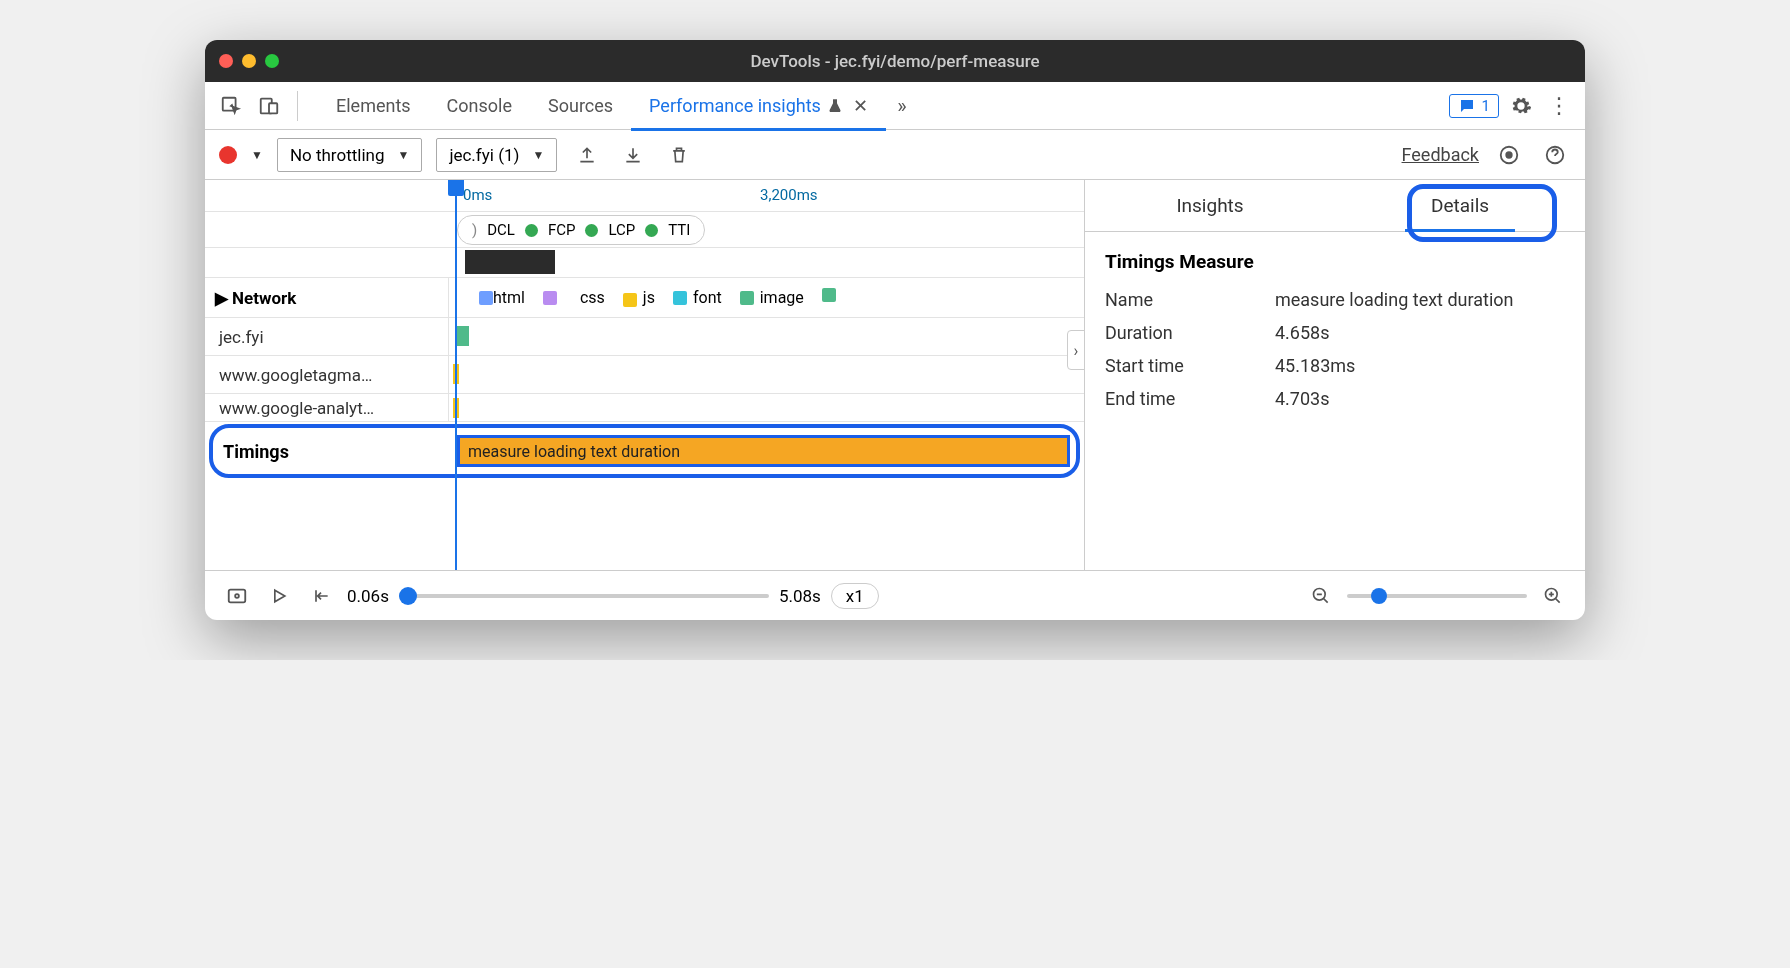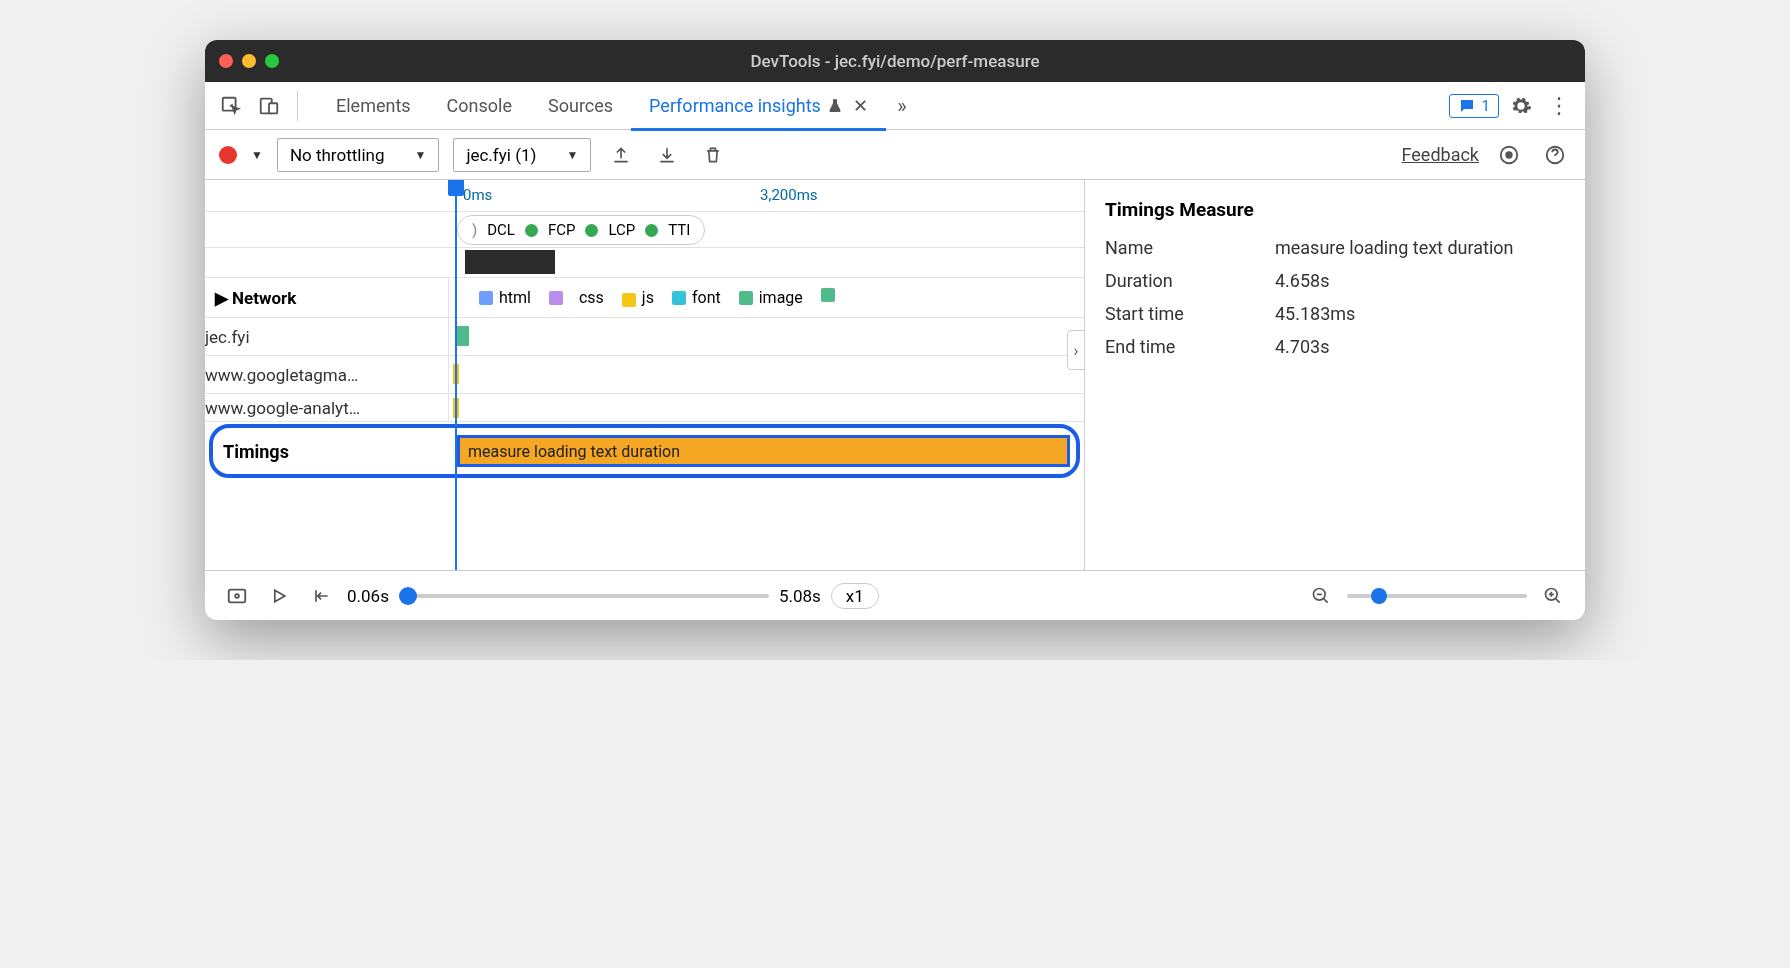--- a/index.html
+++ b/index.html
@@ -23,7 +23,7 @@
   .toolbar { display:flex; align-items:center; height:50px; border-bottom:1px solid #ccc; padding:0 14px; gap:14px;}
   .rec-dot { width:18px;height:18px; border-radius:50%; background:#e8352e;}
   .chev-down { font-size:12px; color:#333;}
-  .select-box { border:1px solid #aaa; height:34px; display:flex; align-items:center; padding:0 12px; gap:30px; font-size:17px; border-radius:2px; cursor:pointer;justify-content:center;}
+  .select-box { border:1px solid #aaa; height:34px; display:flex; align-items:center; padding:0 12px; gap:13px; font-size:17px; border-radius:2px; cursor:pointer;justify-content:center;}
   .feedback { text-decoration:underline; color:#444; font-size:18px;}
 
   .main { display:flex; height:390px; position:relative;}

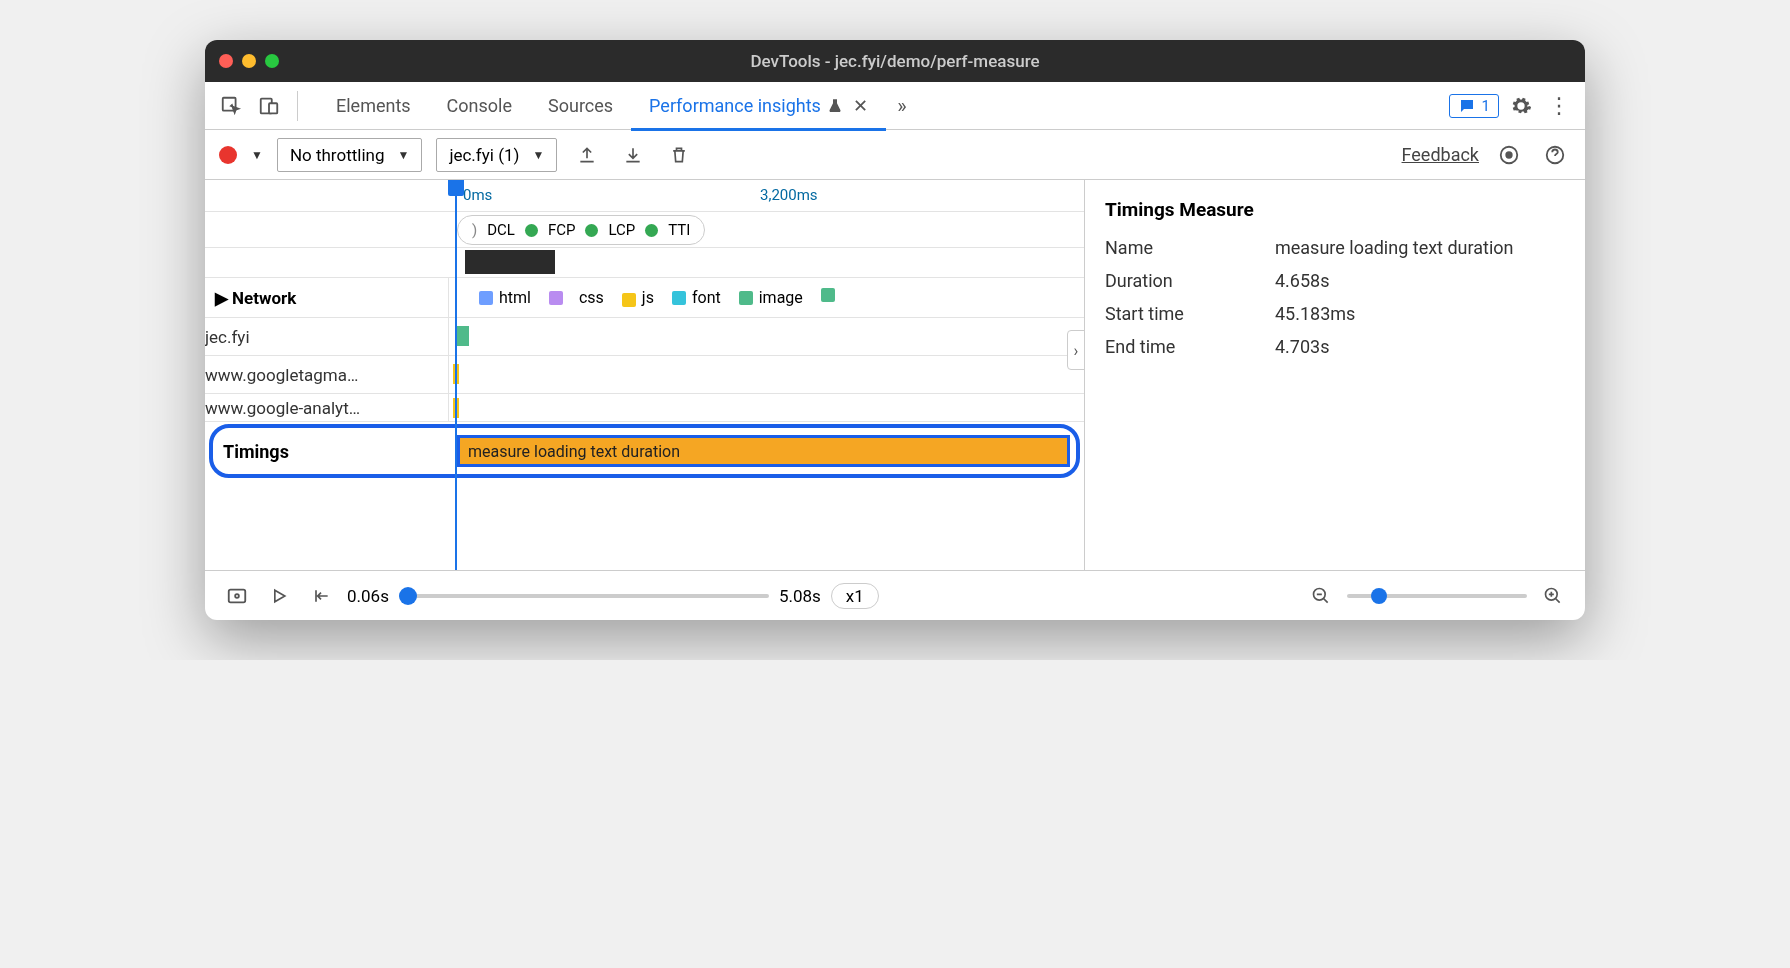--- a/index.html
+++ b/index.html
@@ -257,6 +257,15 @@
     </div>
 
     <div class="right">
+      <div class="rtabs">
+        <div class="rtab">
+            <span>Insights</span>
+          </div>
+        <div class="rtab active" style="position:relative;">
+            <span>Details</span>
+          </div>
+        <div class="hl"></div>
+      </div>
       <div class="section-title">Timings Measure</div>
       <div class="kv">
           <div class="k">Name</div>

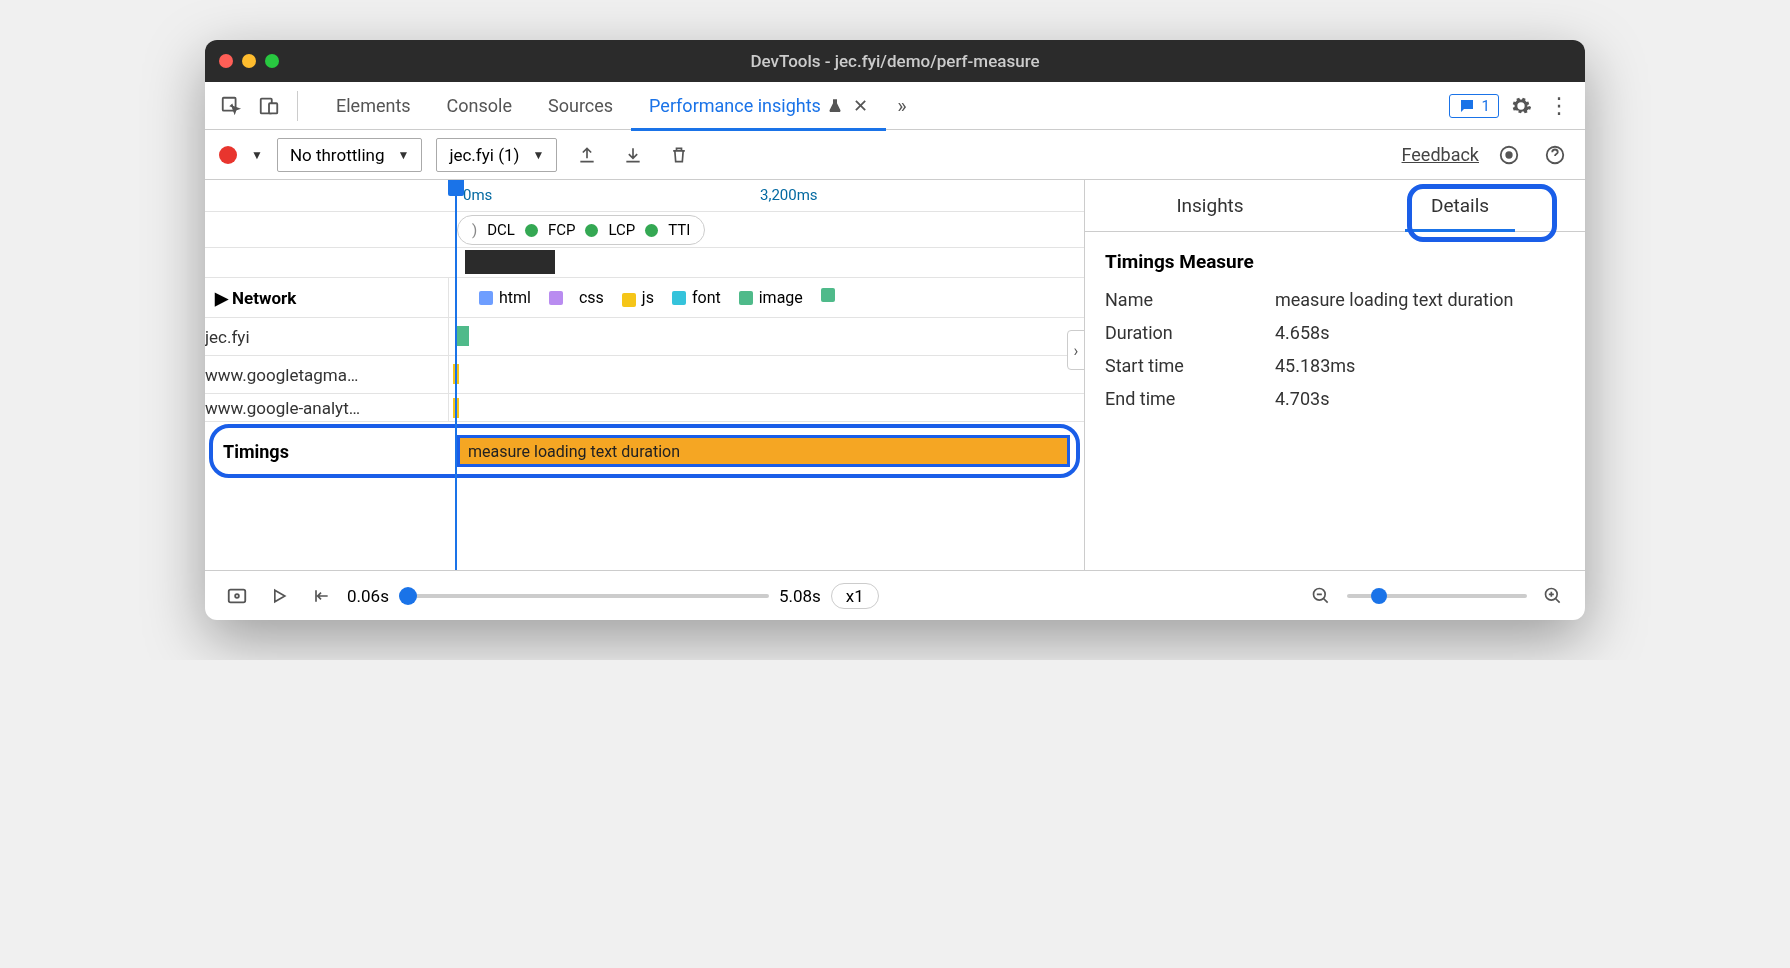--- a/index.html
+++ b/index.html
@@ -204,7 +204,7 @@
           <span>Network</span>
         </div>
         <div class="legend">
-          <span style="display:flex;align-items:center;gap:6px;">
+          <span style="display:flex;align-items:center;gap:0;">
               <span class="sq" style="background:#6e9eff;"></span>
               <span>html</span>
             </span>

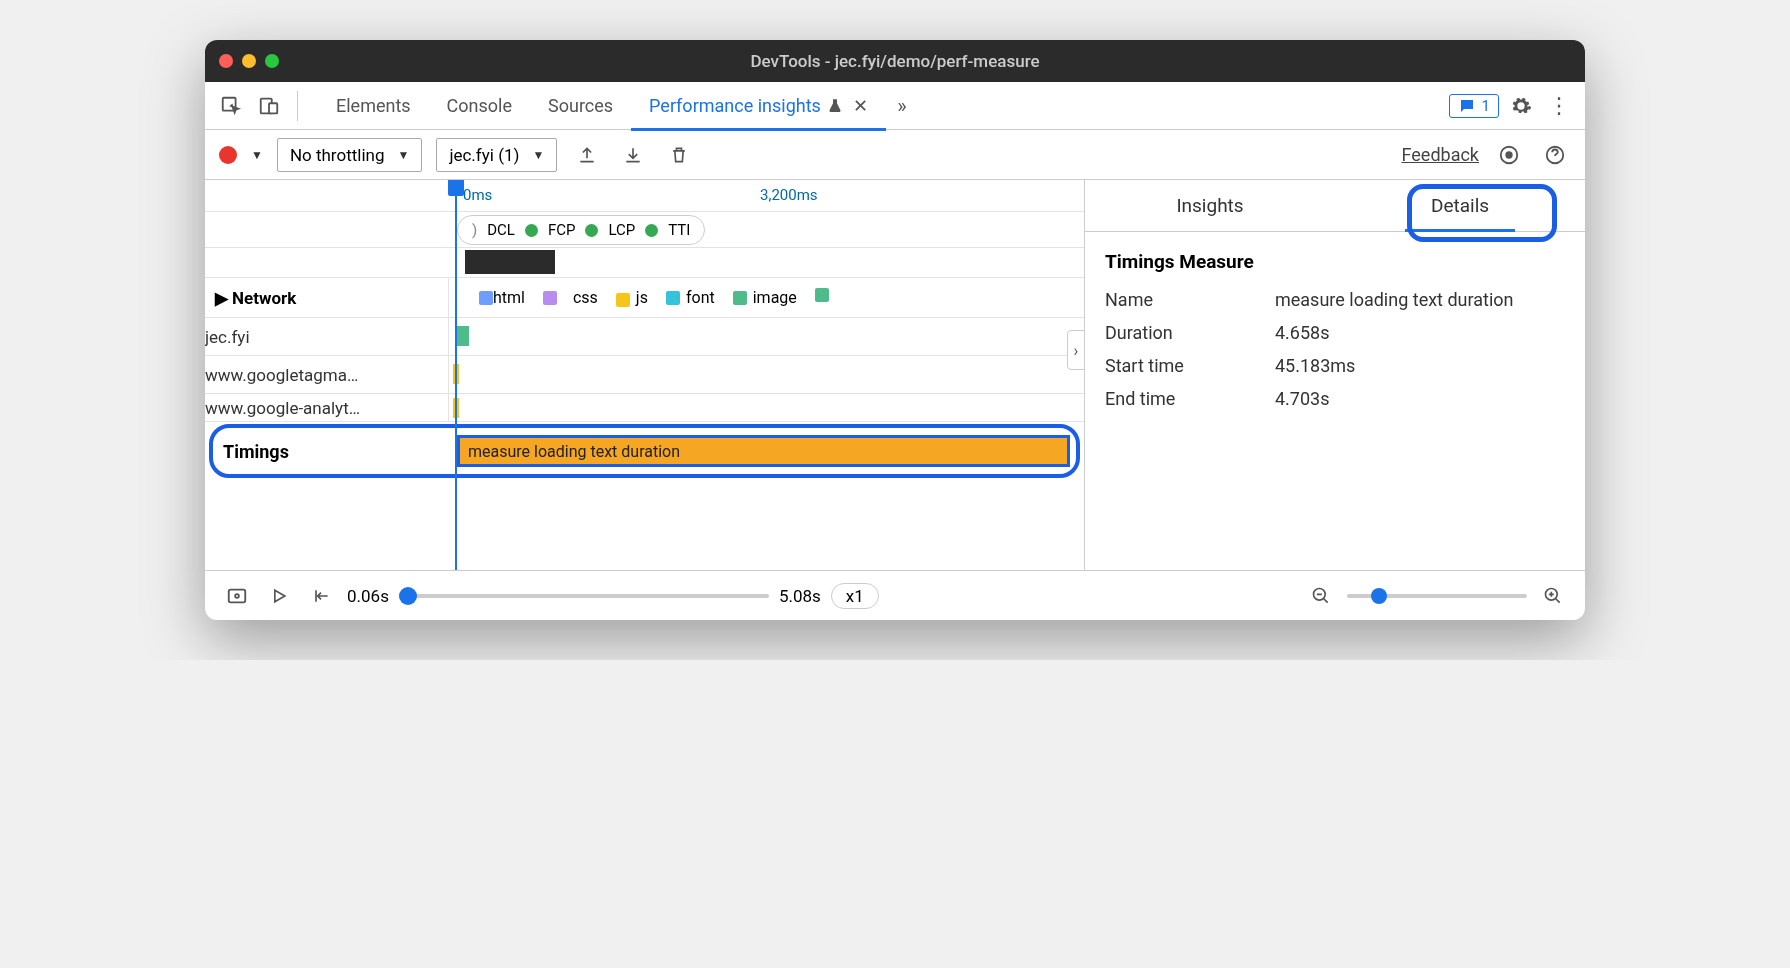--- a/index.html
+++ b/index.html
@@ -208,7 +208,7 @@
               <span class="sq" style="background:#6e9eff;"></span>
               <span>html</span>
             </span>
-          <span style="display:flex;align-items:center;gap:16px;">
+          <span style="display:flex;align-items:center;gap:23px;">
               <span class="sq" style="background:#b98cf0;"></span>
               <span>css</span>
             </span>

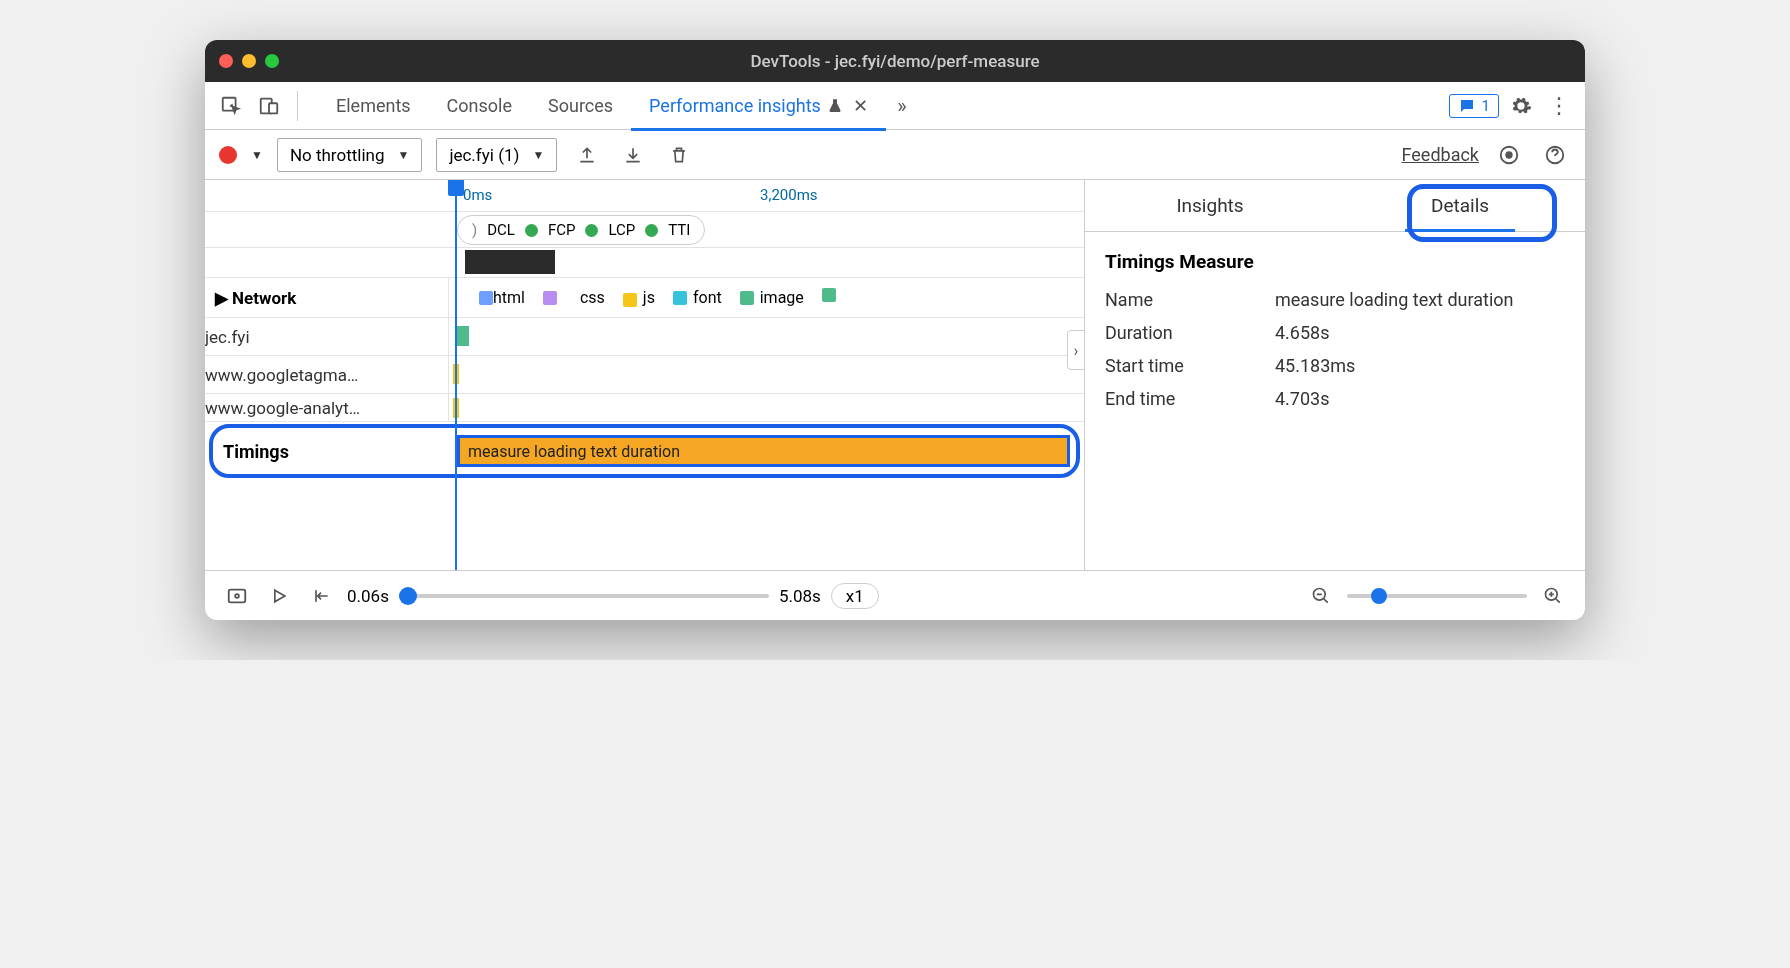--- a/index.html
+++ b/index.html
@@ -44,7 +44,7 @@
   .sq{width:14px;height:14px;border-radius:2px;}
   .tracks{position:relative;}
   .track{height:38px;border-bottom:1px solid #e3e3e3;display:flex;}
-  .track-lbl{width:244px;border-right:1px solid #e3e3e3;display:flex;align-items:center;font-size:17px;color:#333;}
+  .track-lbl{width:244px;border-right:1px solid #e3e3e3;padding-left:14px;display:flex;align-items:center;font-size:17px;color:#333;}
   .track-body{flex:1;position:relative;}
   .bar{position:absolute;top:8px;height:20px;}
   .timings-row{border:4px solid #1a5ee8;border-radius:20px;height:54px;display:flex;align-items:center;margin:2px 4px 0 4px;}

